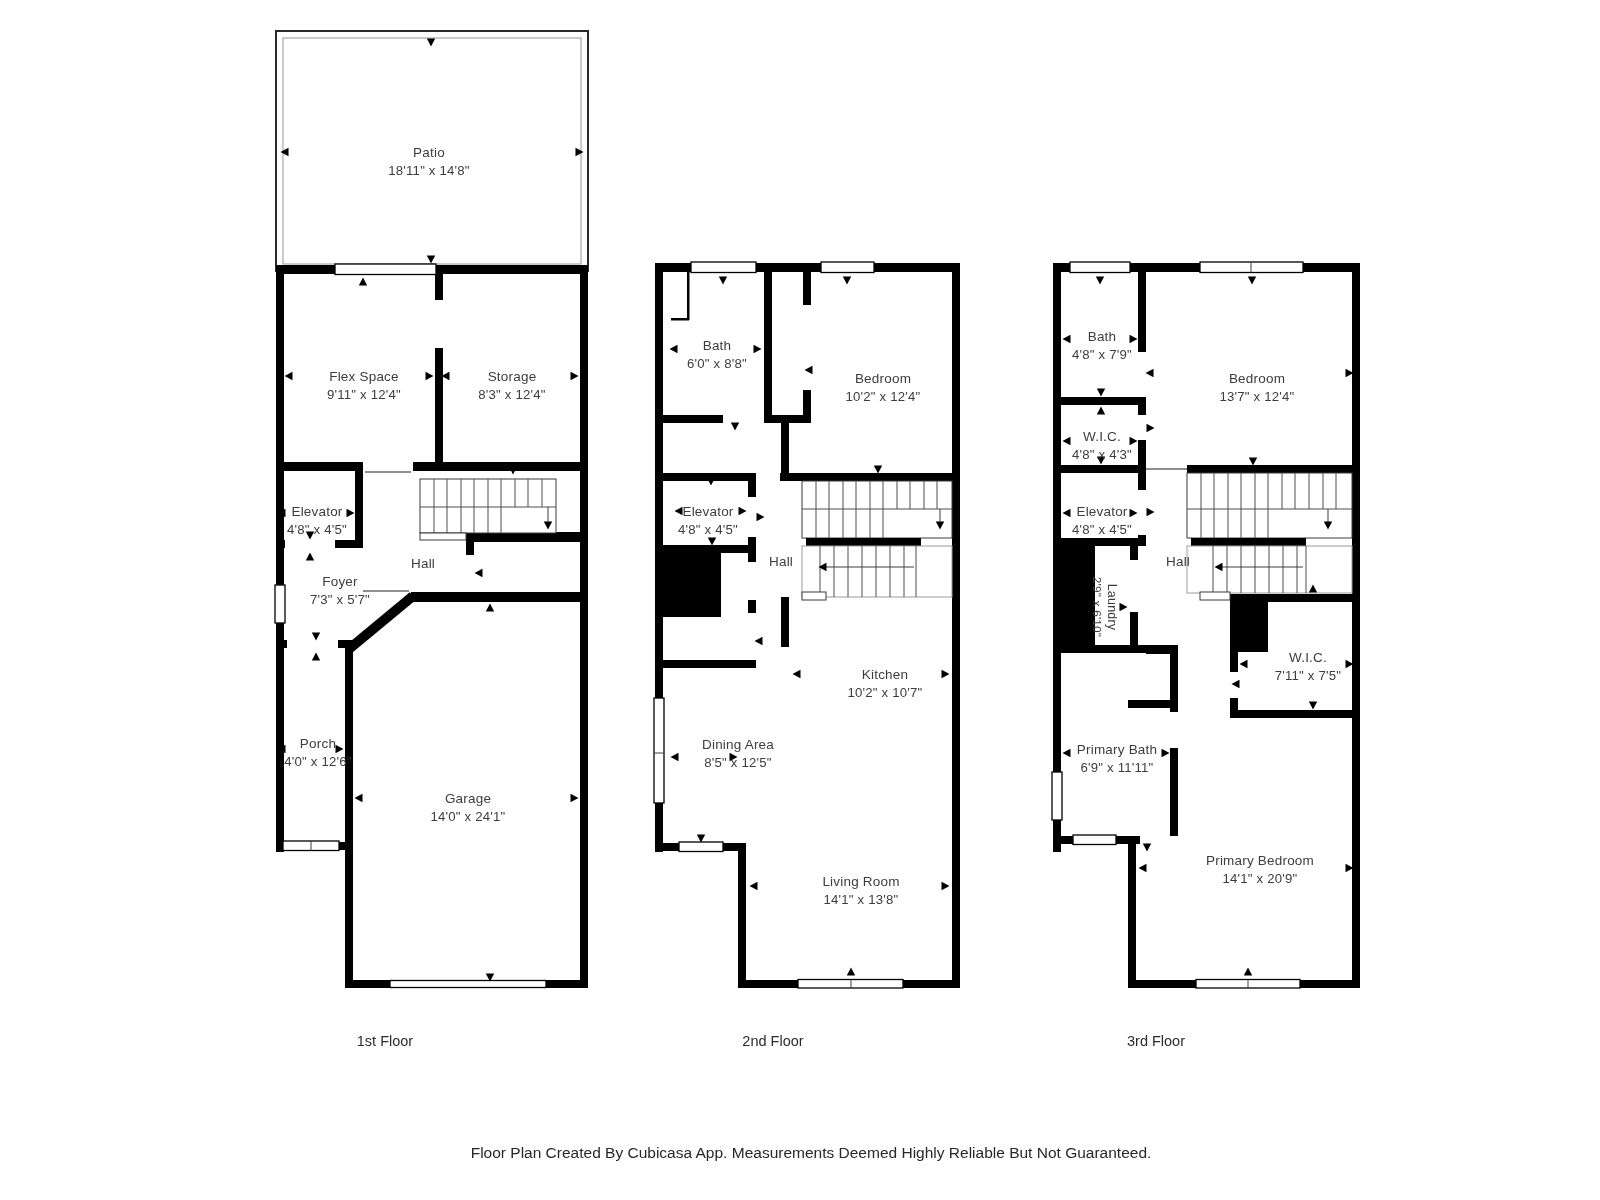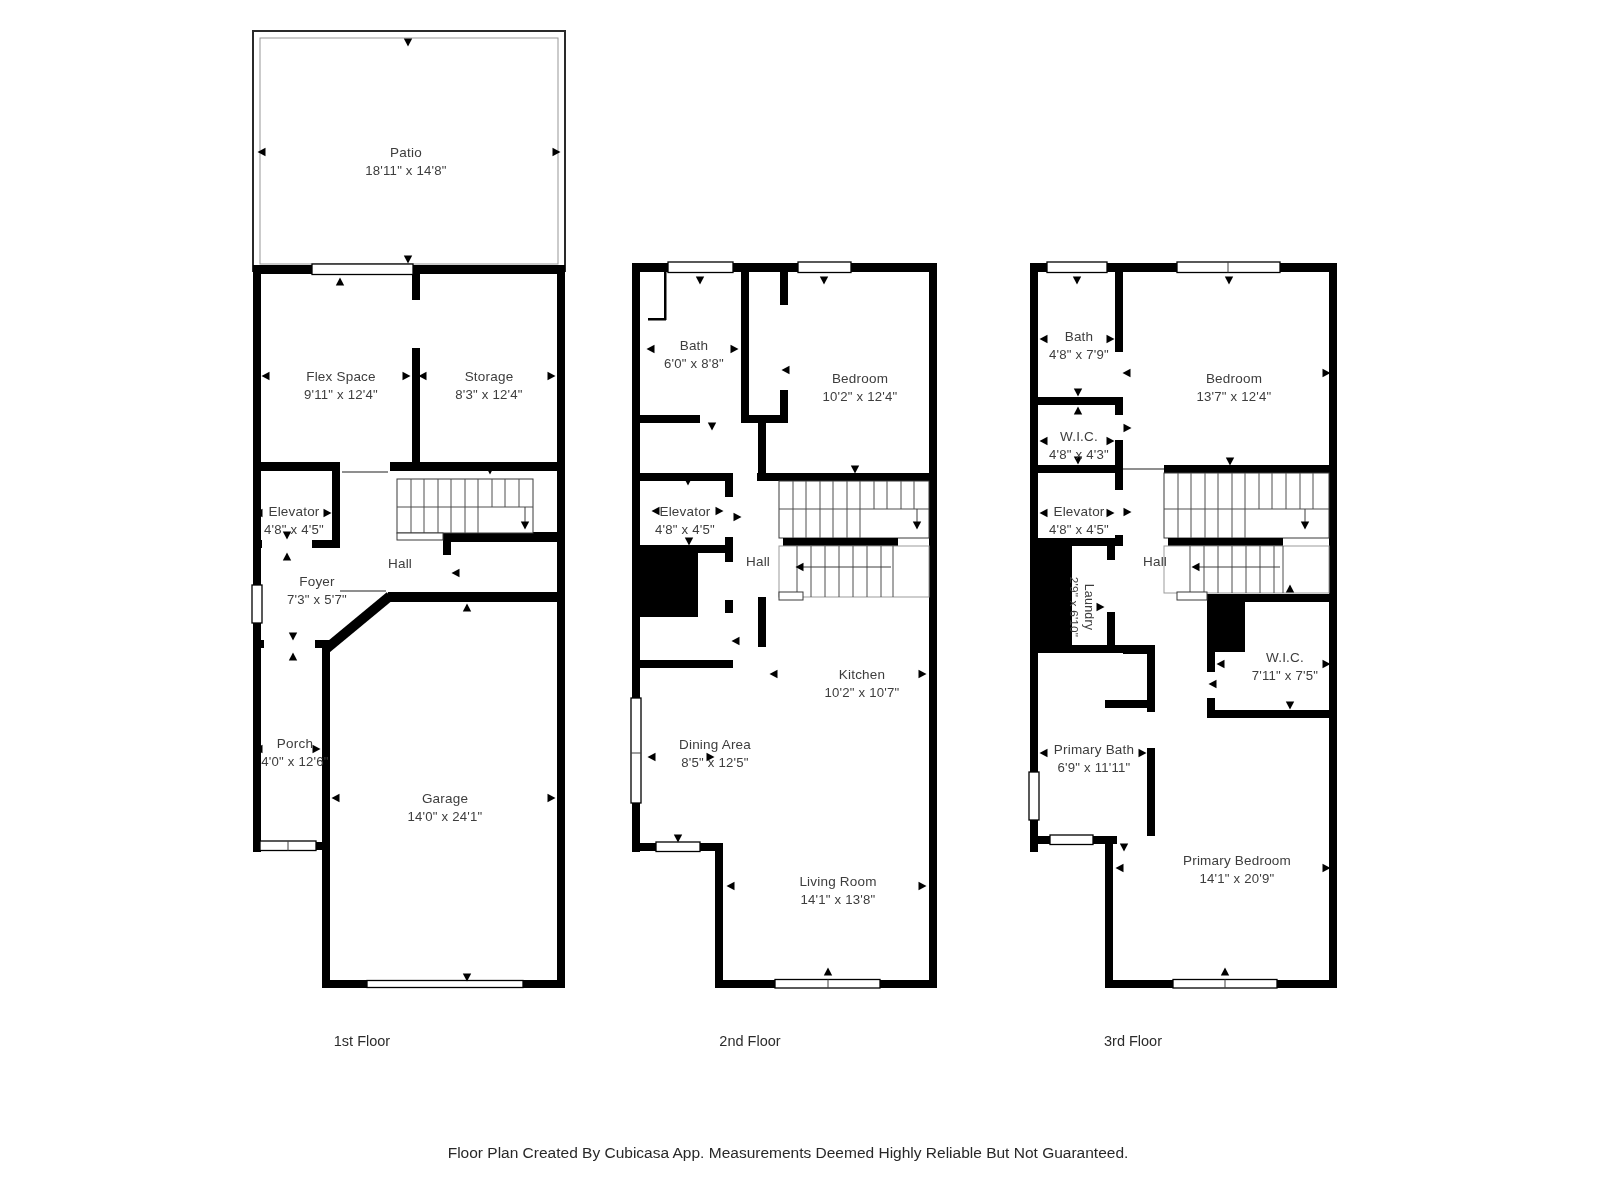--- a/index.html
+++ b/index.html
@@ -3,7 +3,7 @@
 <meta charset="utf-8">
 <style>
   html,body{margin:0;padding:0;background:#fff;}
-  .page{position:relative;width:1348px;height:1200px;background:#ffffff;overflow:hidden;}
+  .page{position:relative;width:1348px;height:1200px;background:#ffffff;overflow:hidden;margin-left:23px;}
   svg{display:block;}
   .w{fill:#000000;}
   .blk{fill:#000000;}

